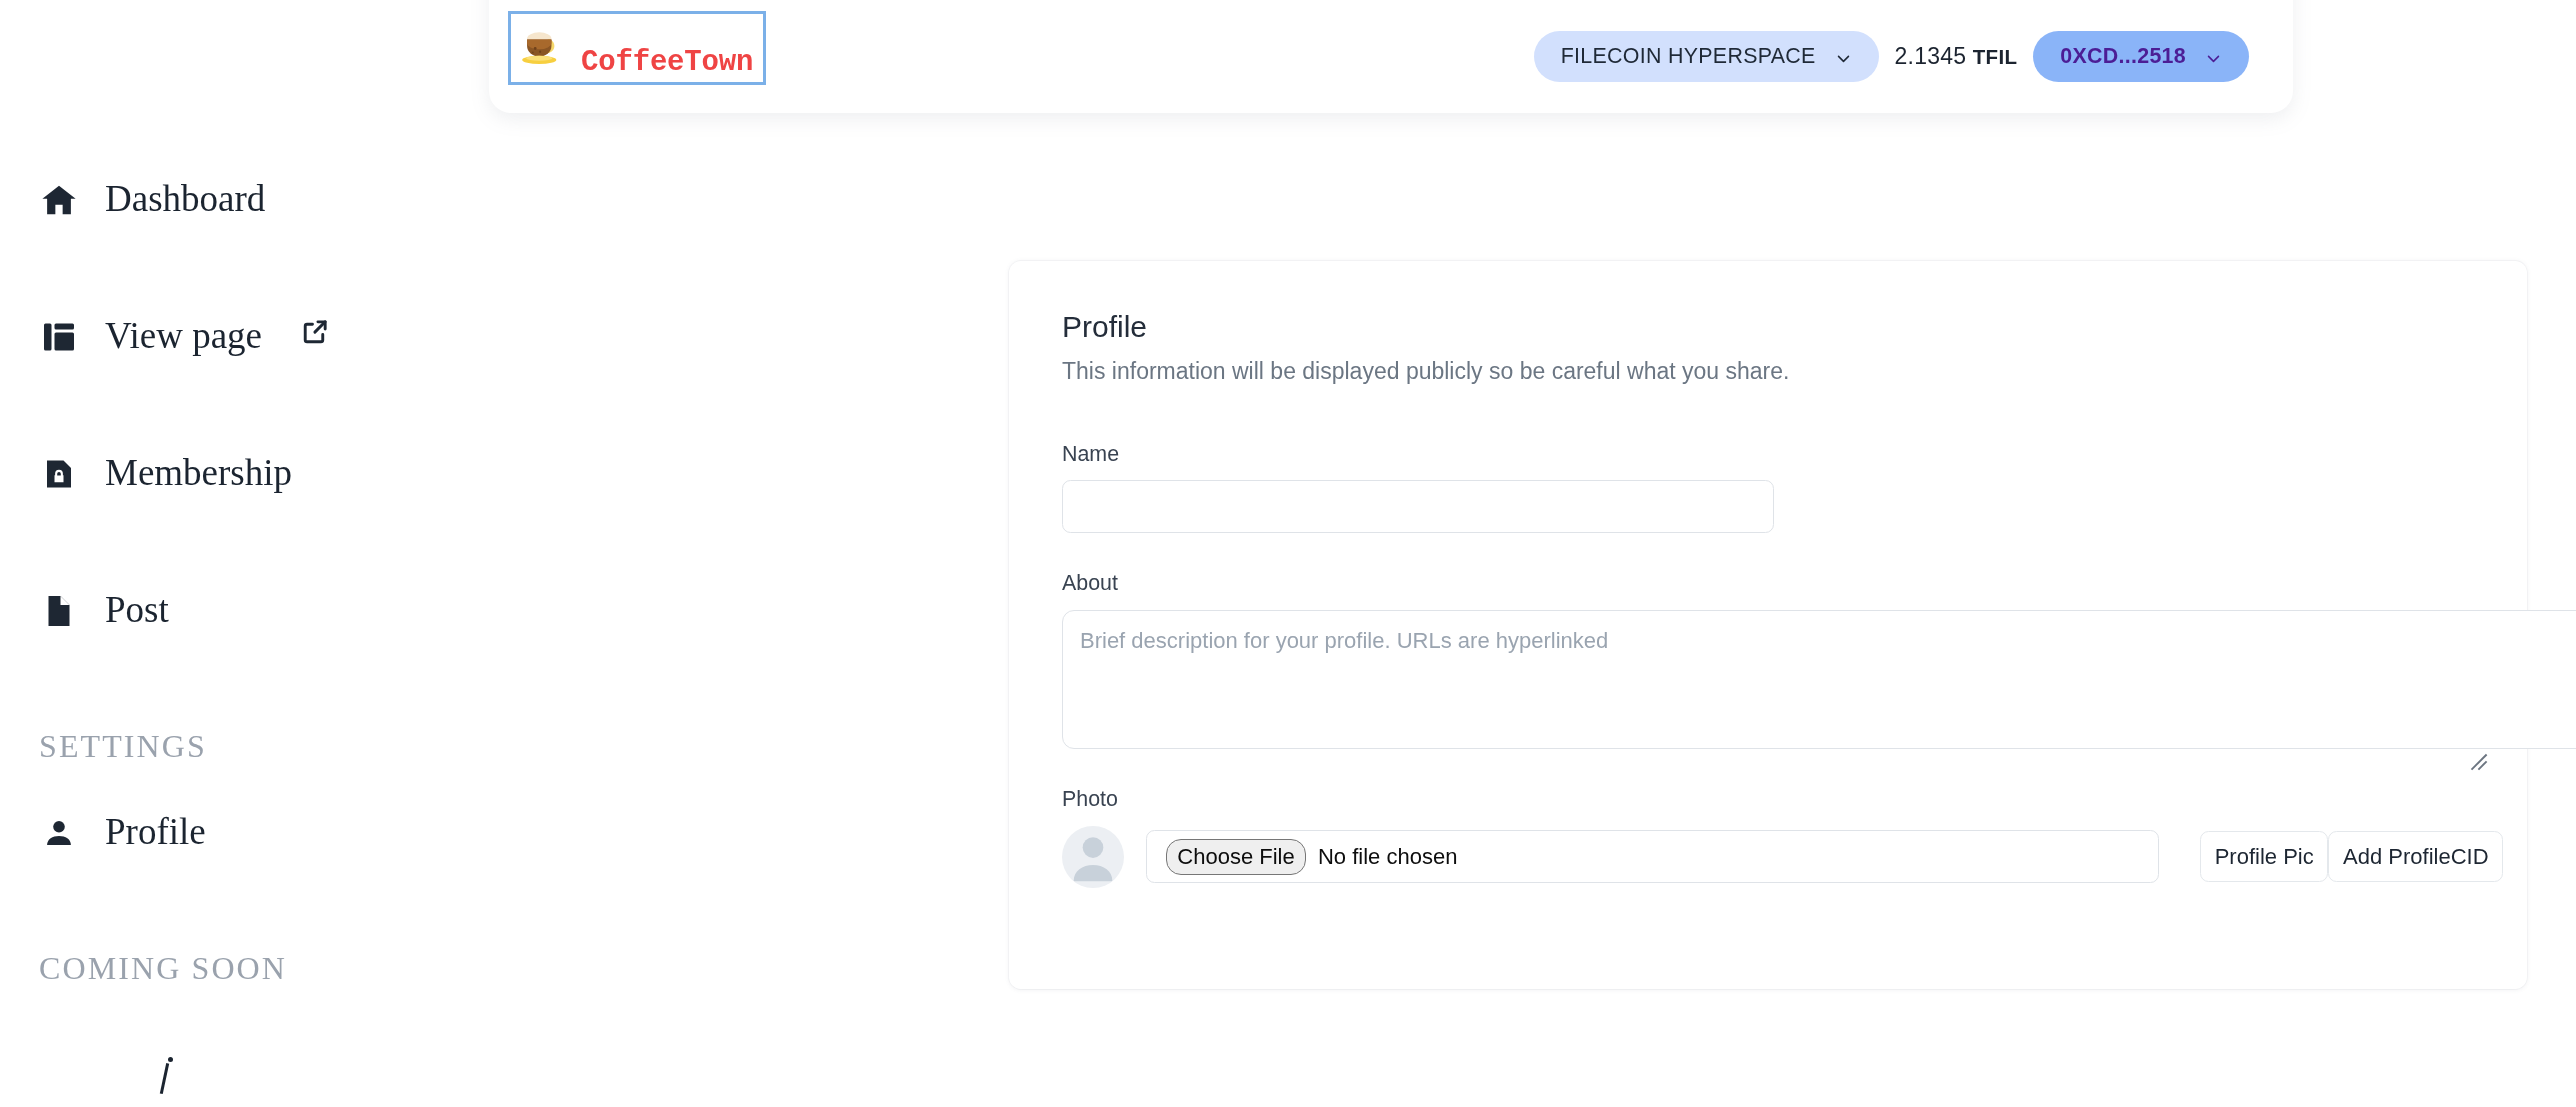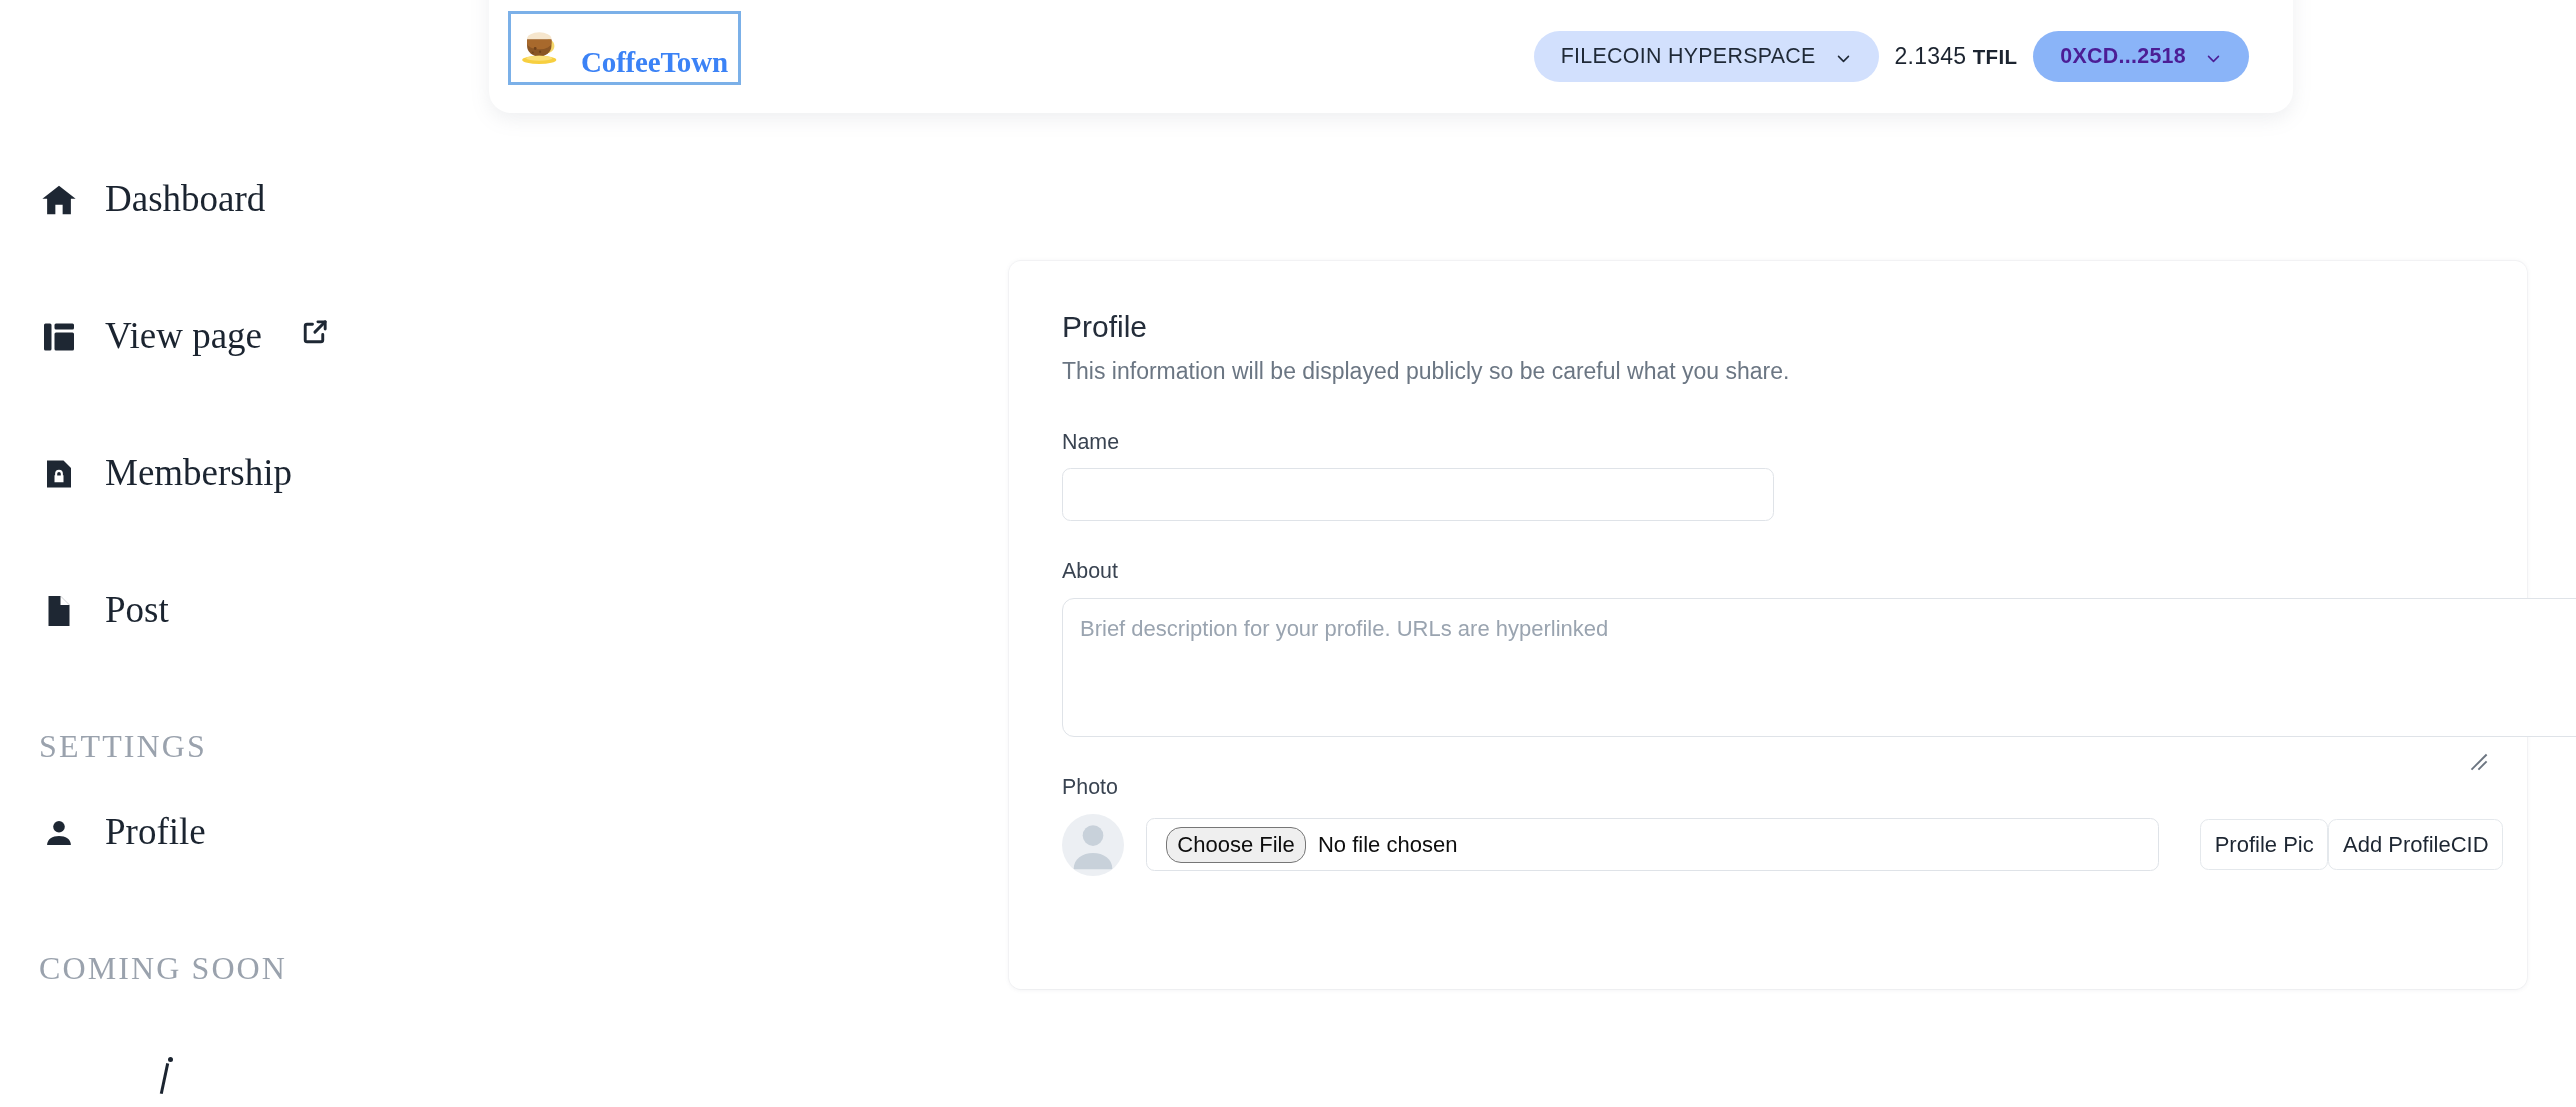--- a/index.html
+++ b/index.html
@@ -48,10 +48,10 @@
     flex: none;
   }
   .brand-name {
-    font-family: Liberation Serif, serif;
+    font-family: Liberation Mono, monospace;
     font-size: 29px;
     font-weight: bold;
-    color: #3b82f6;
+    color: #ef4444;
     letter-spacing: -0.2px;
     white-space: nowrap;
     margin-top: 28px;

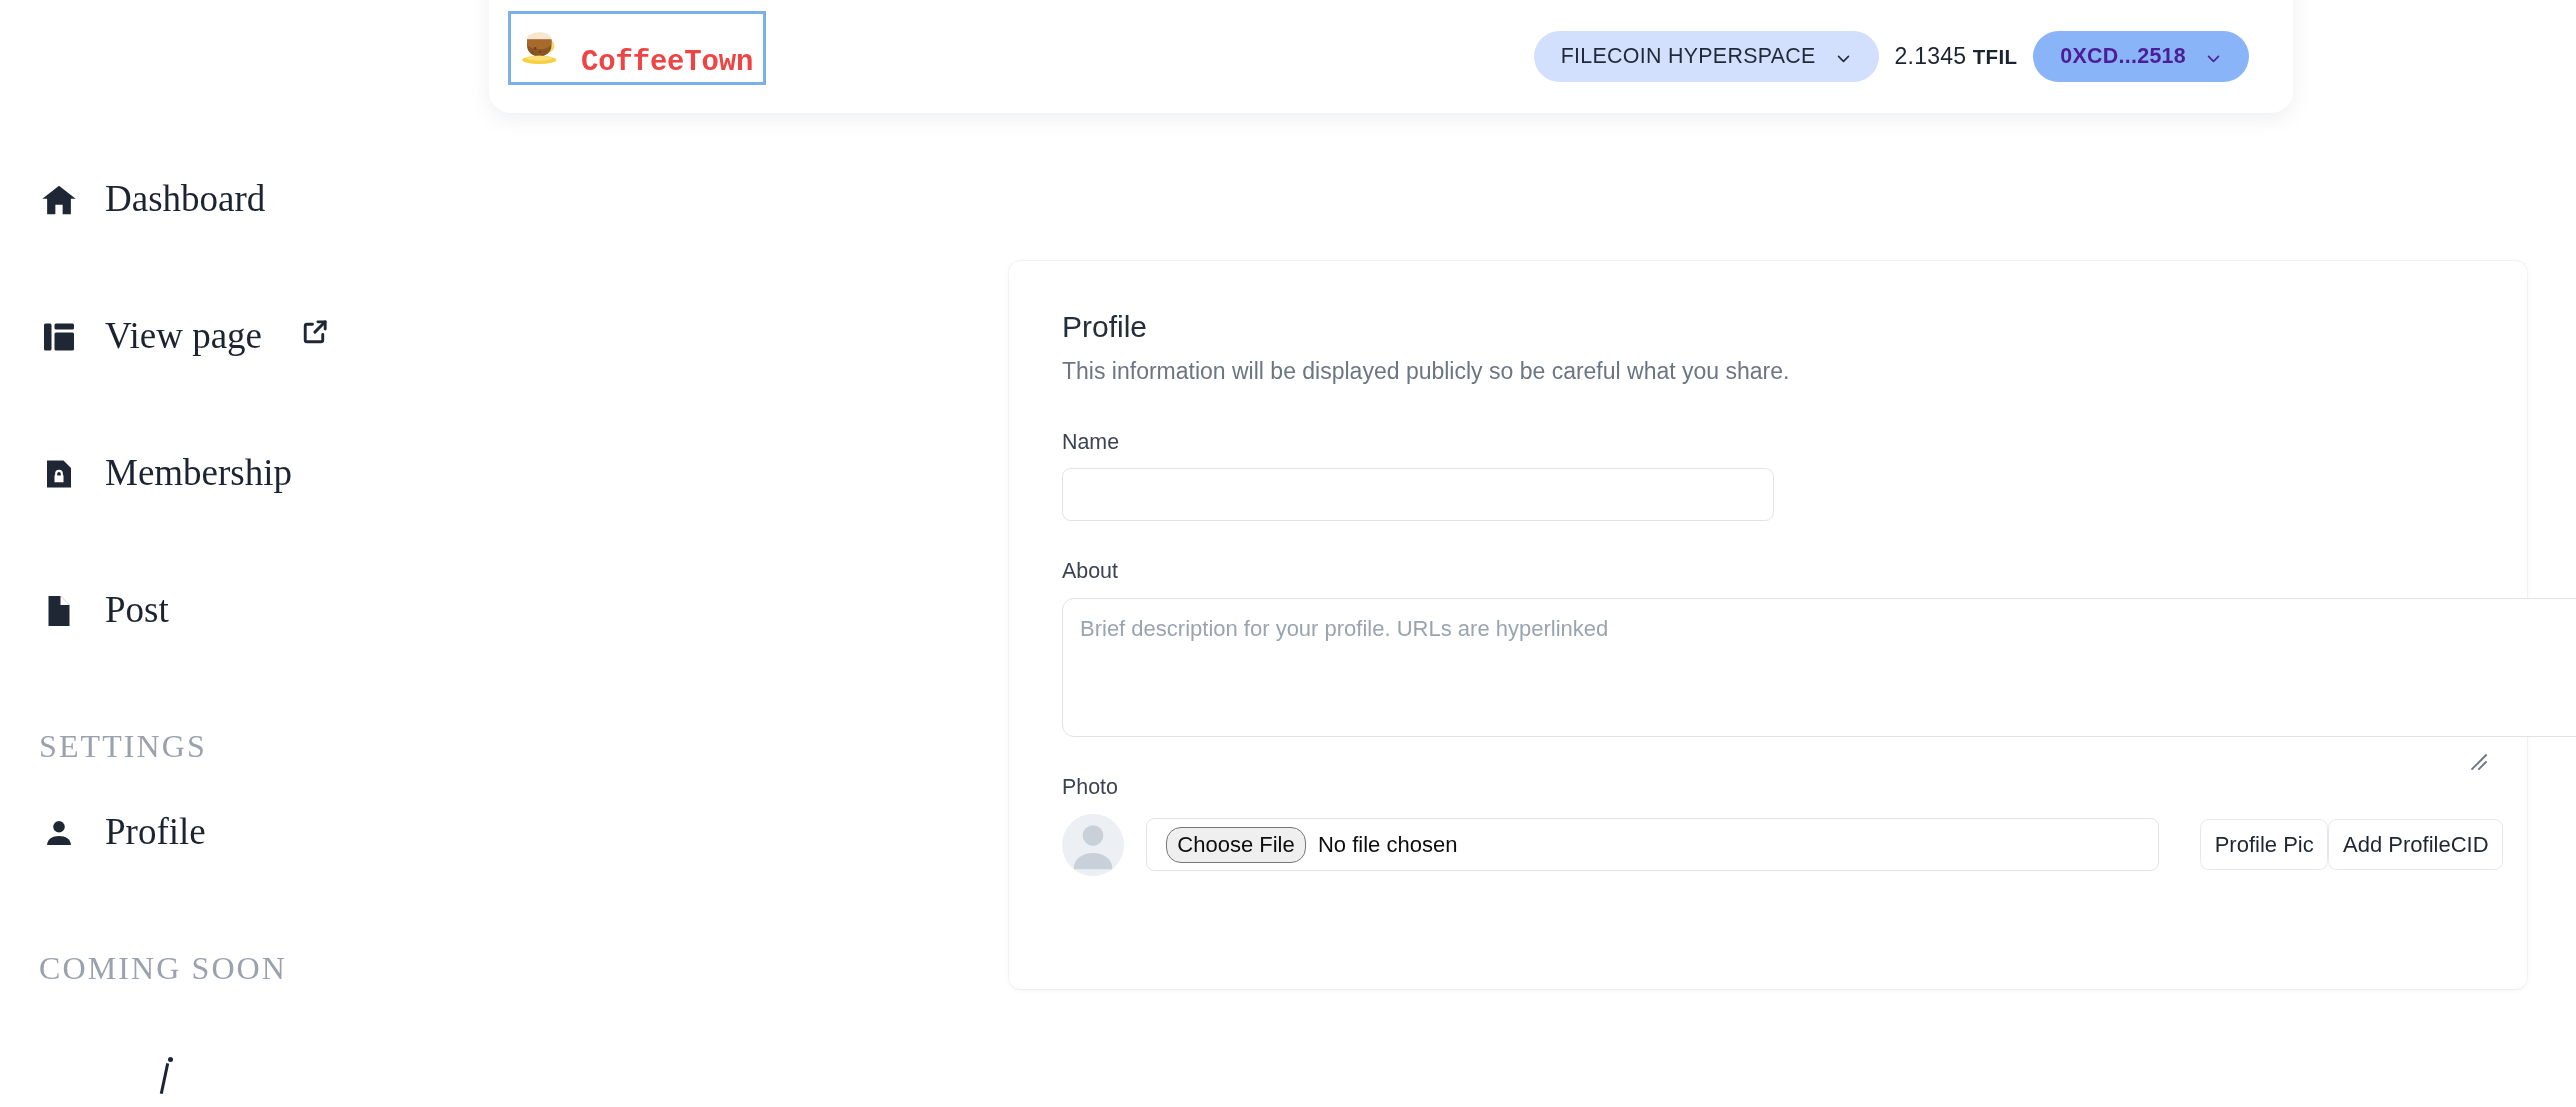--- a/index.html
+++ b/index.html
@@ -197,7 +197,7 @@
   .panel-sub {
     font-size: 23px;
     color: #6b7683;
-    margin: 0 0 44px 0;
+    margin: 0 0 56px 0;
     line-height: 1.25;
   }
   .field-label {

